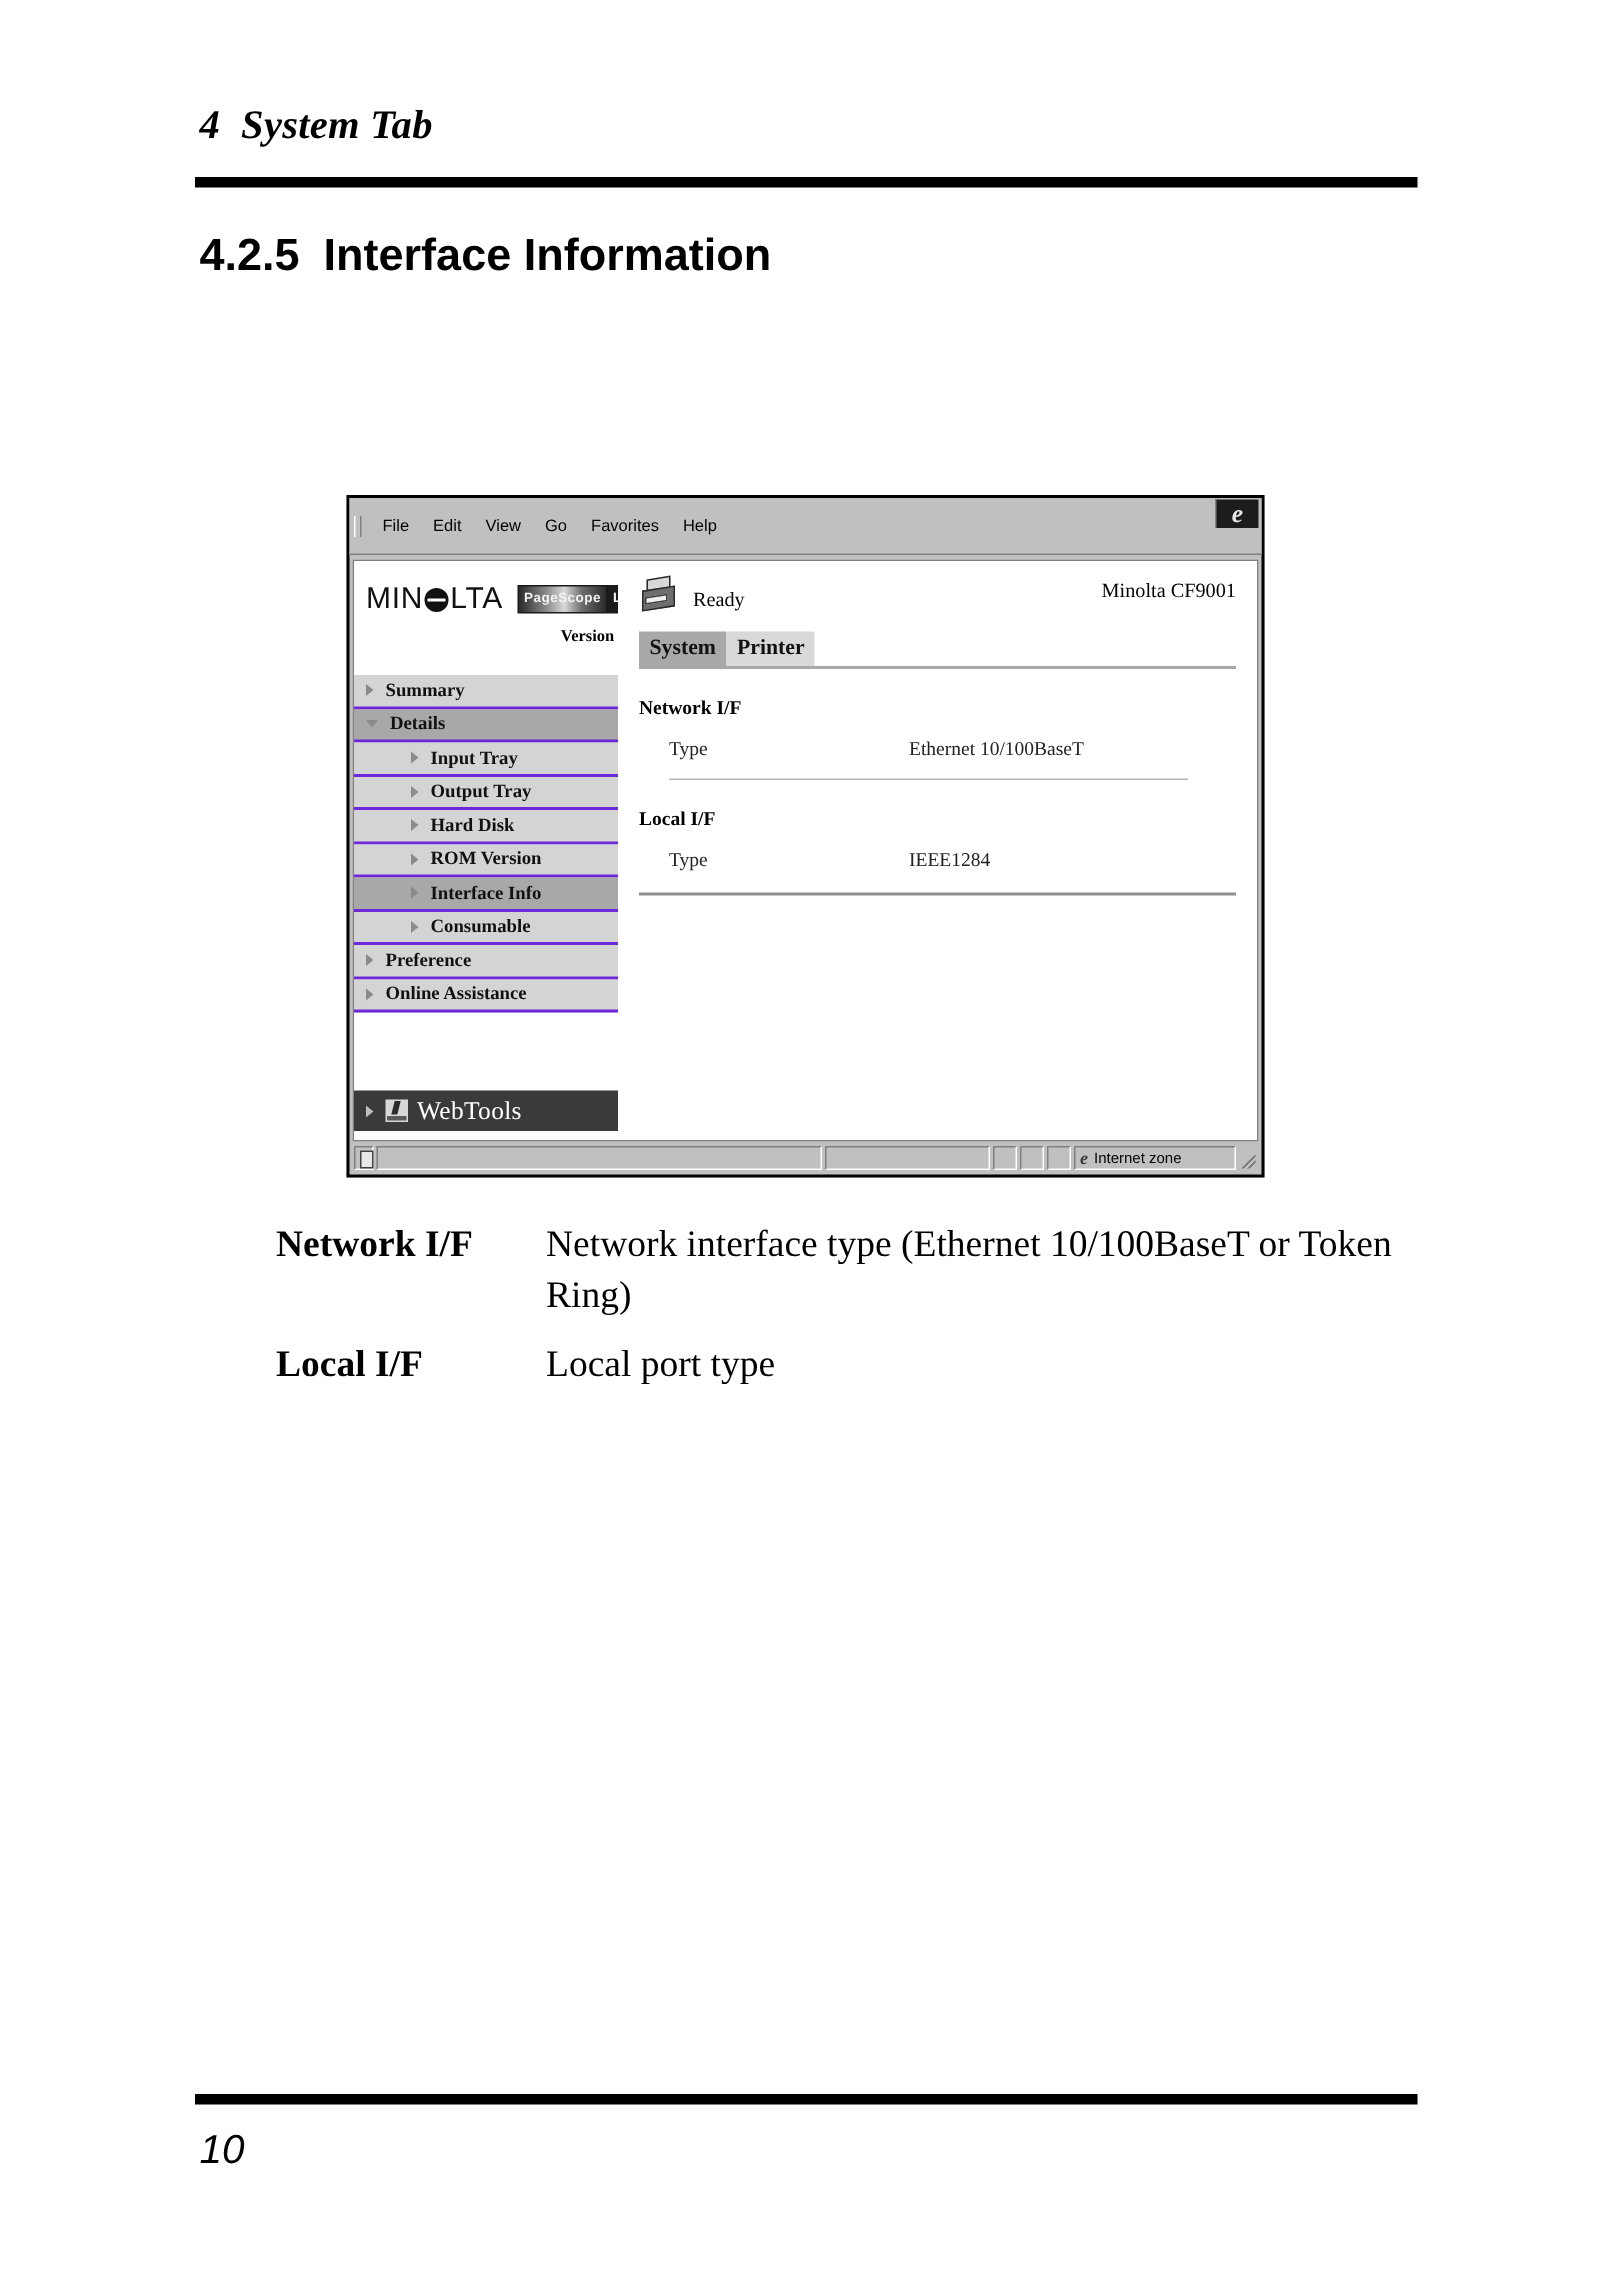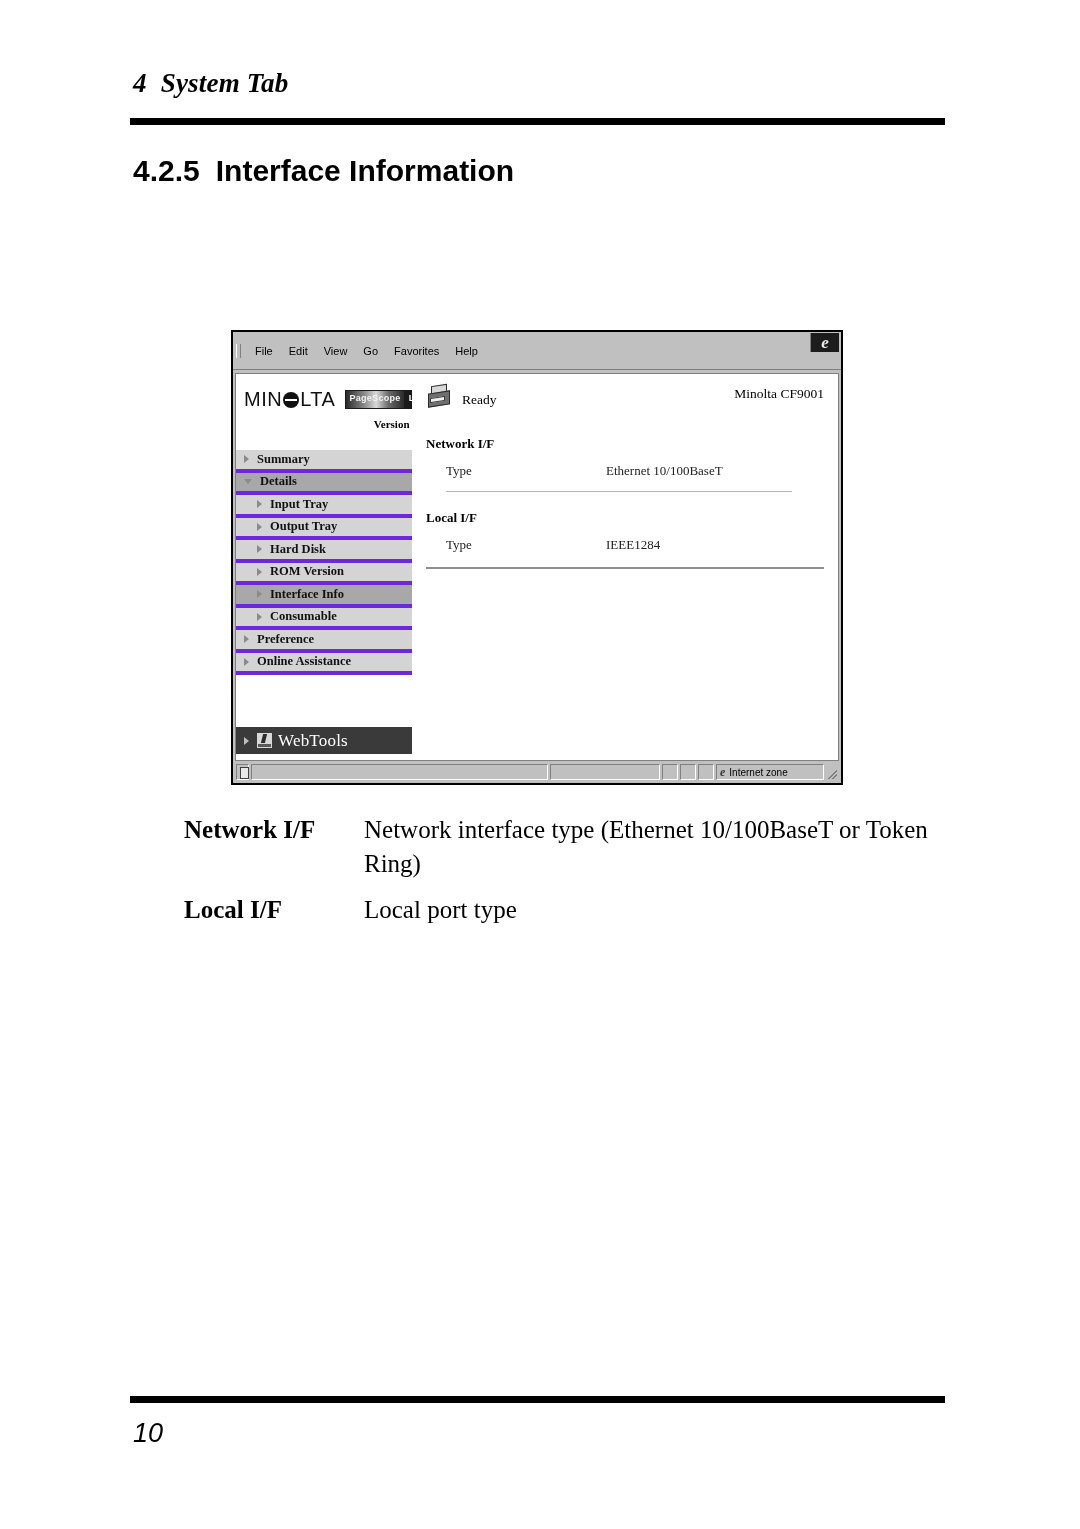--- a/index.html
+++ b/index.html
@@ -682,6 +682,10 @@
           <div class="model-text">Minolta CF9001</div>
         </div>
 
+        <div class="tab-strip">
+          <div class="tab active">System</div>
+          <div class="tab">Printer</div>
+        </div>
 
         <div class="section-block">
           <div class="section-title">Network I/F</div>

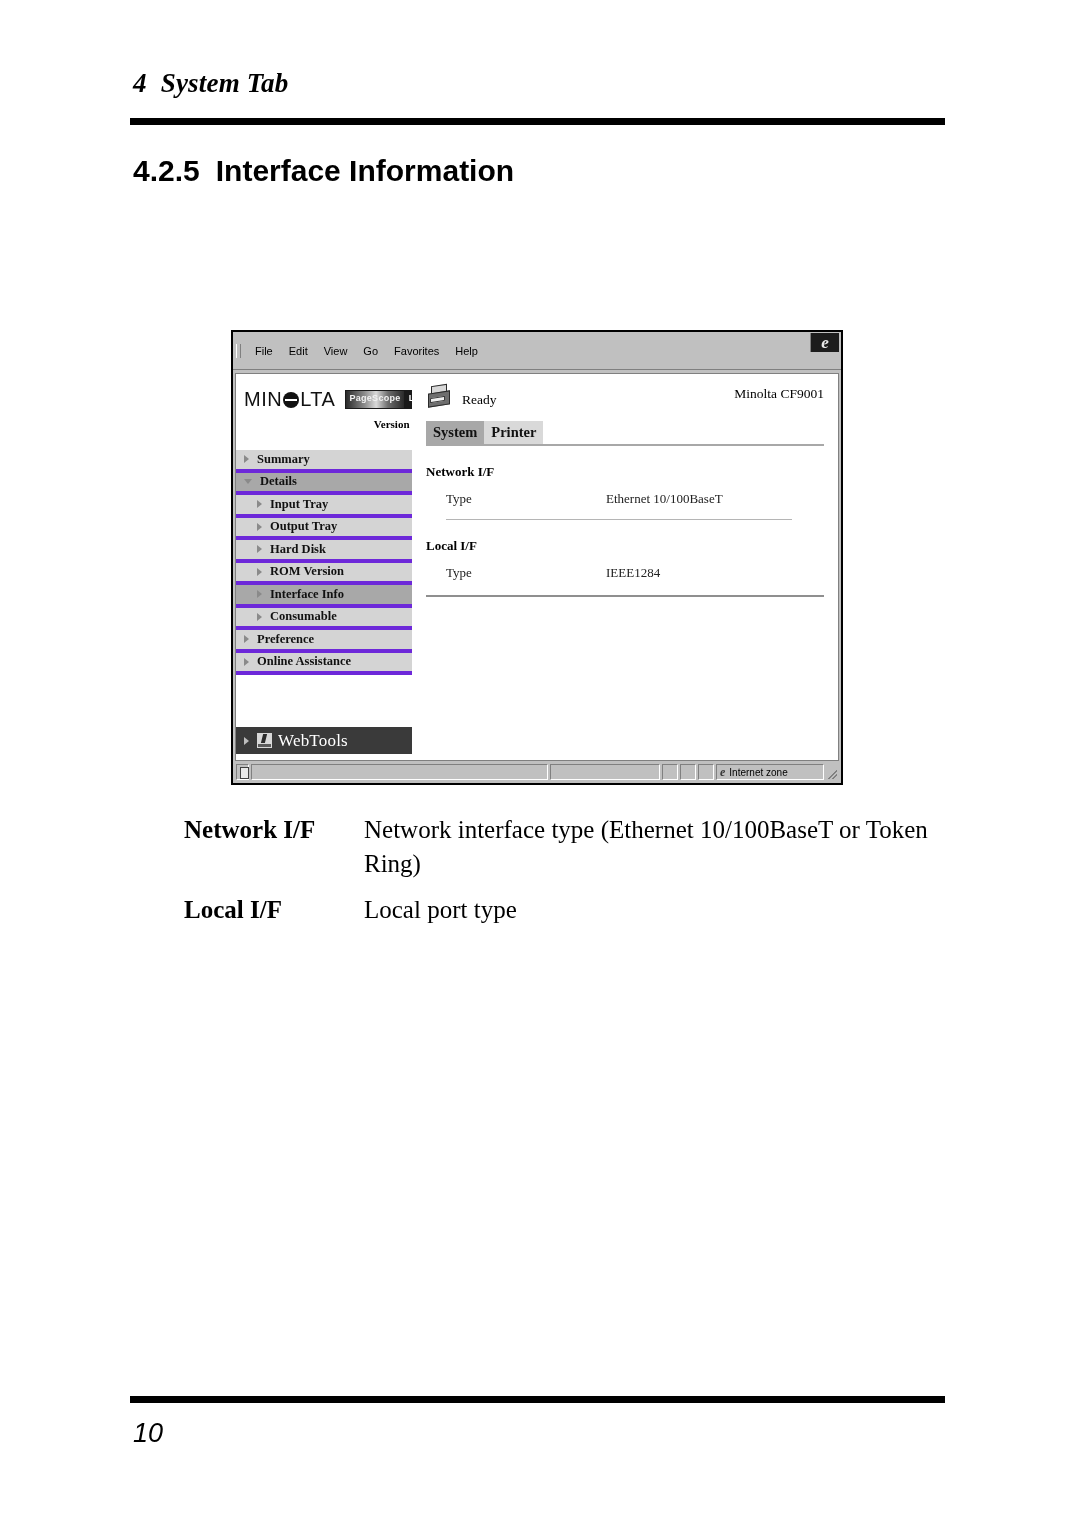--- a/index.html
+++ b/index.html
@@ -319,7 +319,7 @@
     height: 22.5px;
     display: flex;
     align-items: center;
-    border-bottom: 4px solid #6d28d9;
+    border-bottom: 2px solid #6d28d9;
     background: #d4d4d4;
     font-family: "Liberation Serif", serif;
     font-weight: bold;

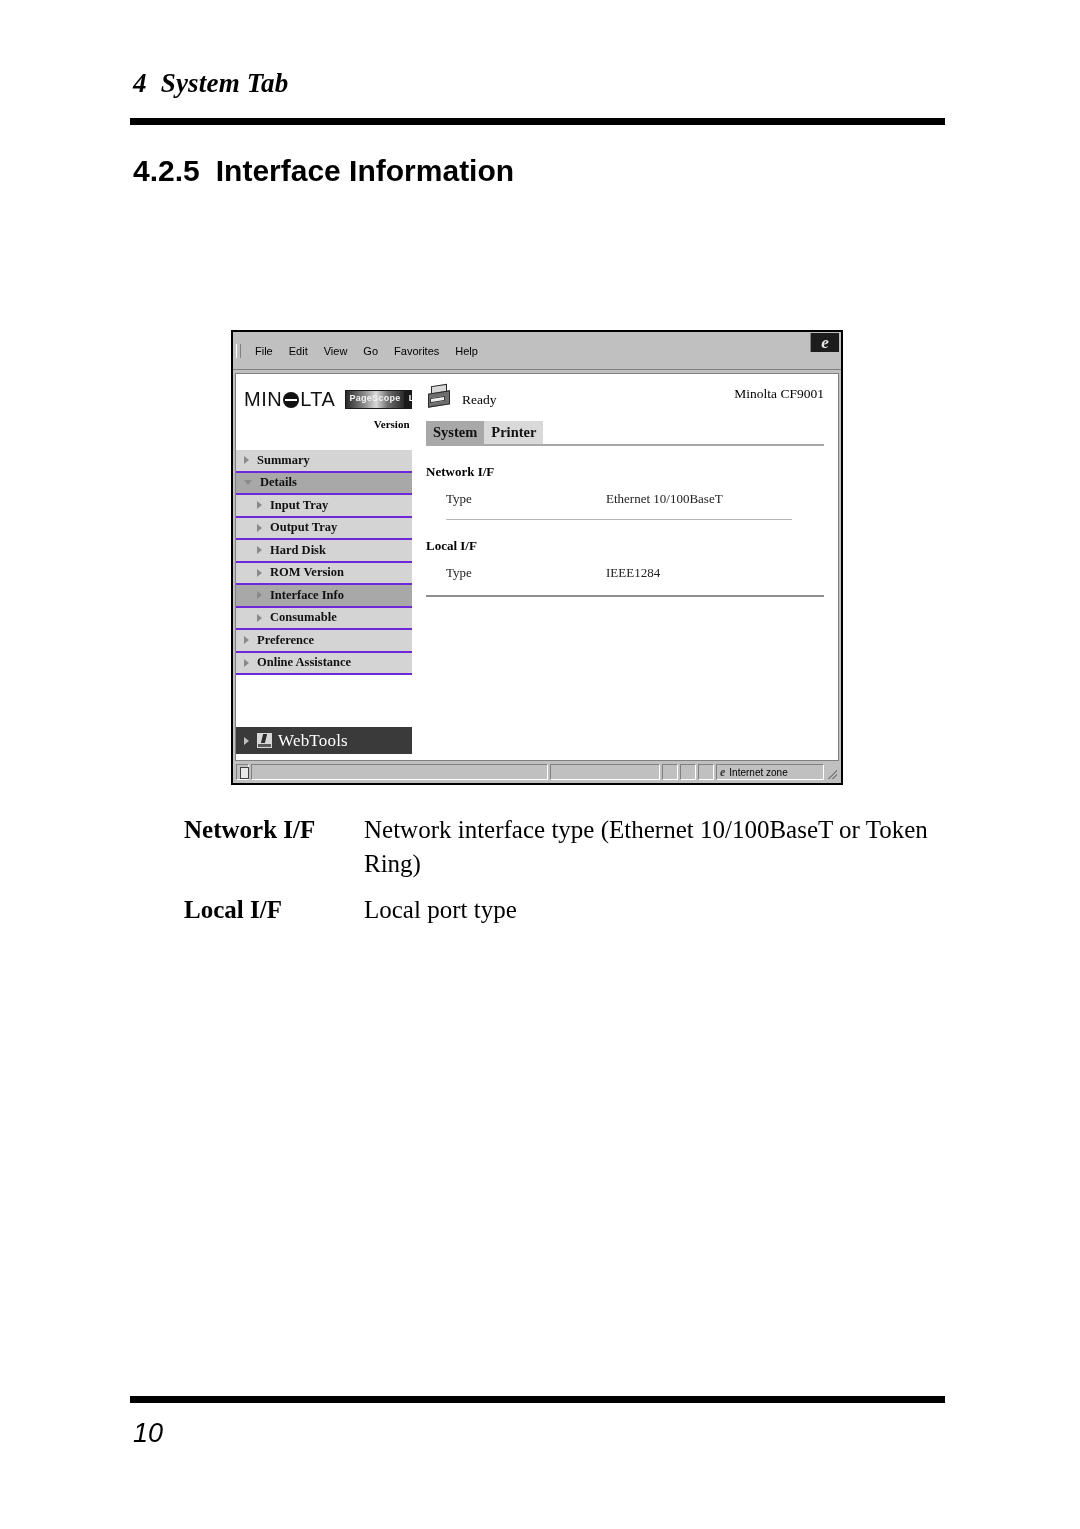--- a/index.html
+++ b/index.html
@@ -328,7 +328,7 @@
     box-sizing: border-box;
   }
   .nav-item.level1 { padding-left: 8px; }
-  .nav-item.level2 { padding-left: 21px; }
+  .nav-item.level2 { padding-left: 38px; }
   .nav-item.selected { background: #a8a8a8; }
   .nav-bullet {
     width: 0; height: 0;

